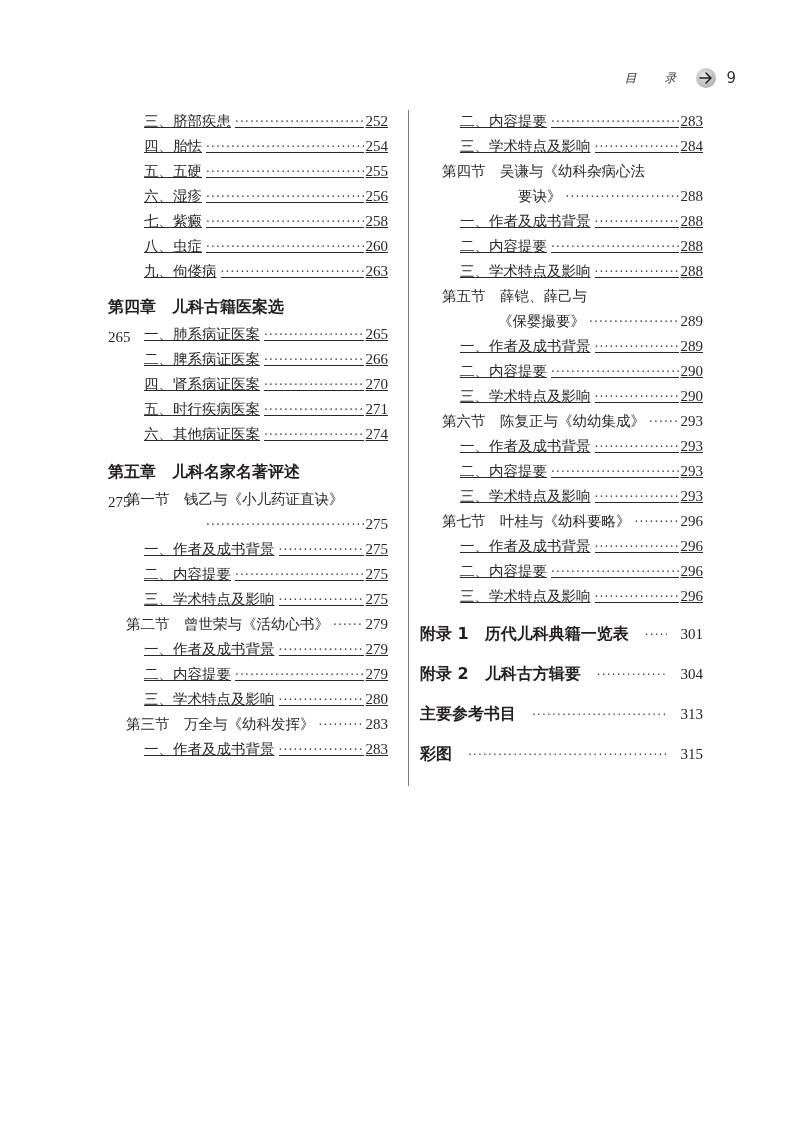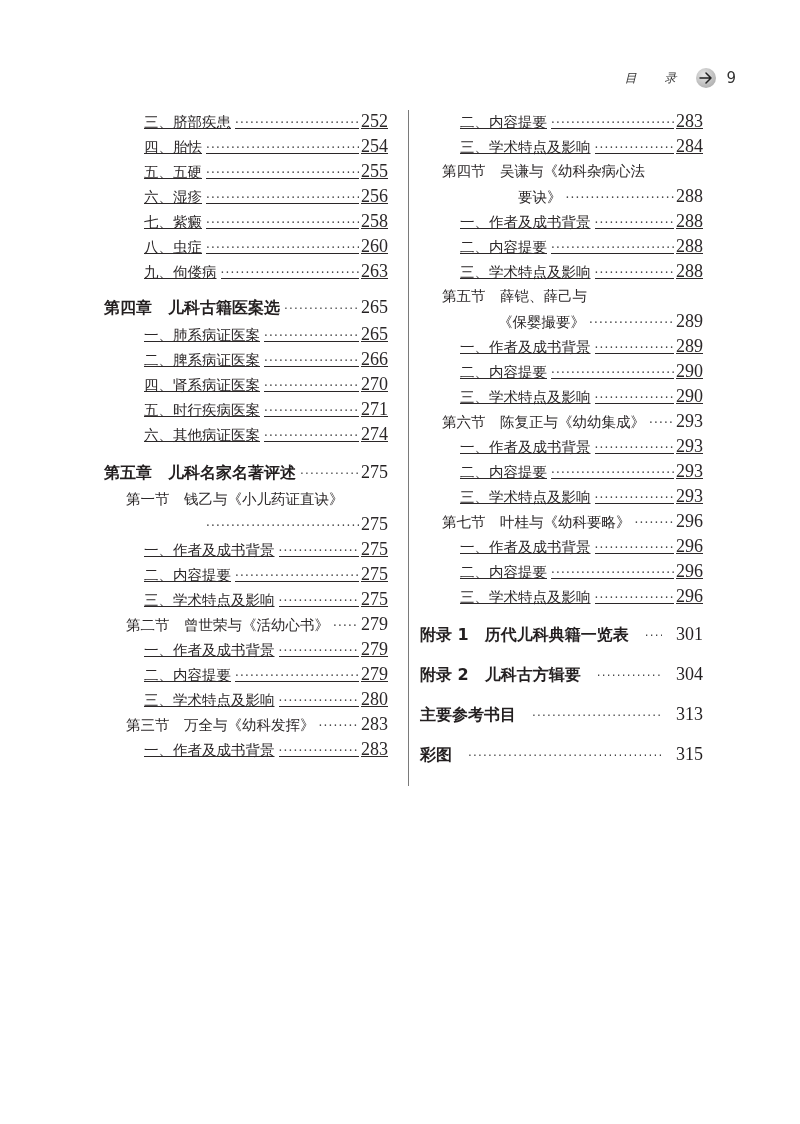--- a/index.html
+++ b/index.html
@@ -86,7 +86,7 @@
     .row .page {
       flex: 0 0 auto;
       font-family: "Liberation Serif", "DejaVu Serif", serif;
-      font-size: 18px;
+      font-size: 15px;
     }
     .row.lvl2 { padding-left: 40px; text-decoration: underline; }
     .row.lvl1 { padding-left: 22px; text-align: right; }

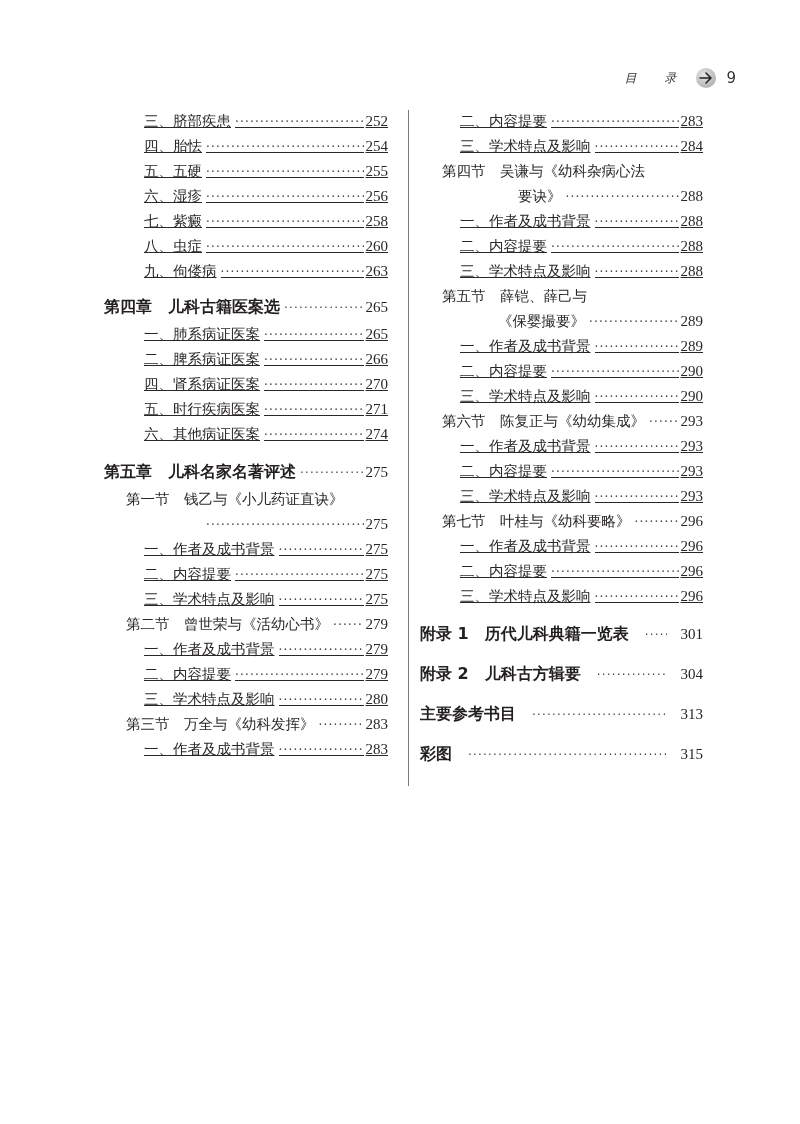--- a/index.html
+++ b/index.html
@@ -102,6 +102,7 @@
       height: 30px;
       line-height: 30px;
       color: #231f20;
+      flex-direction: column;
     }
     .row.chapter .page {
       font-weight: normal;

